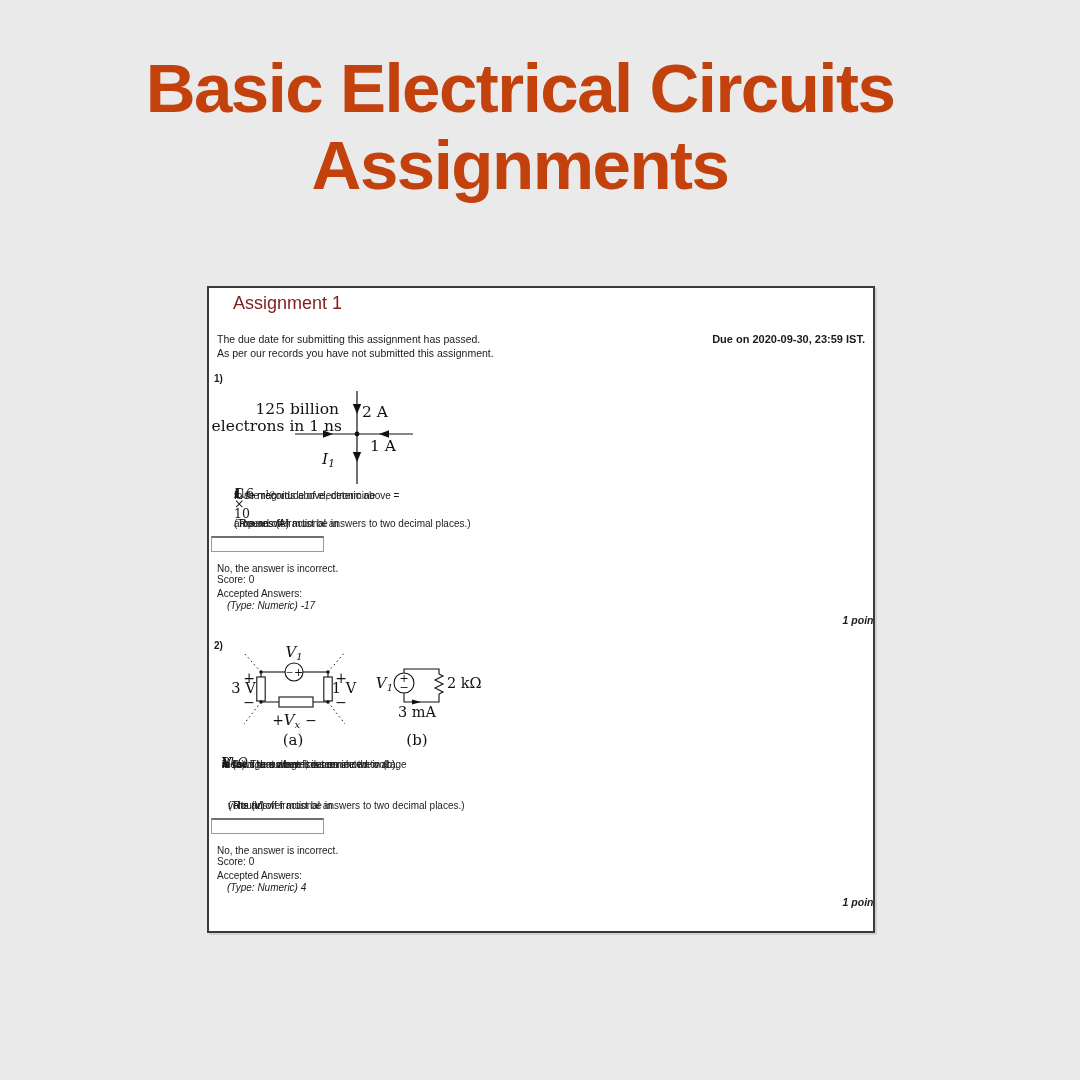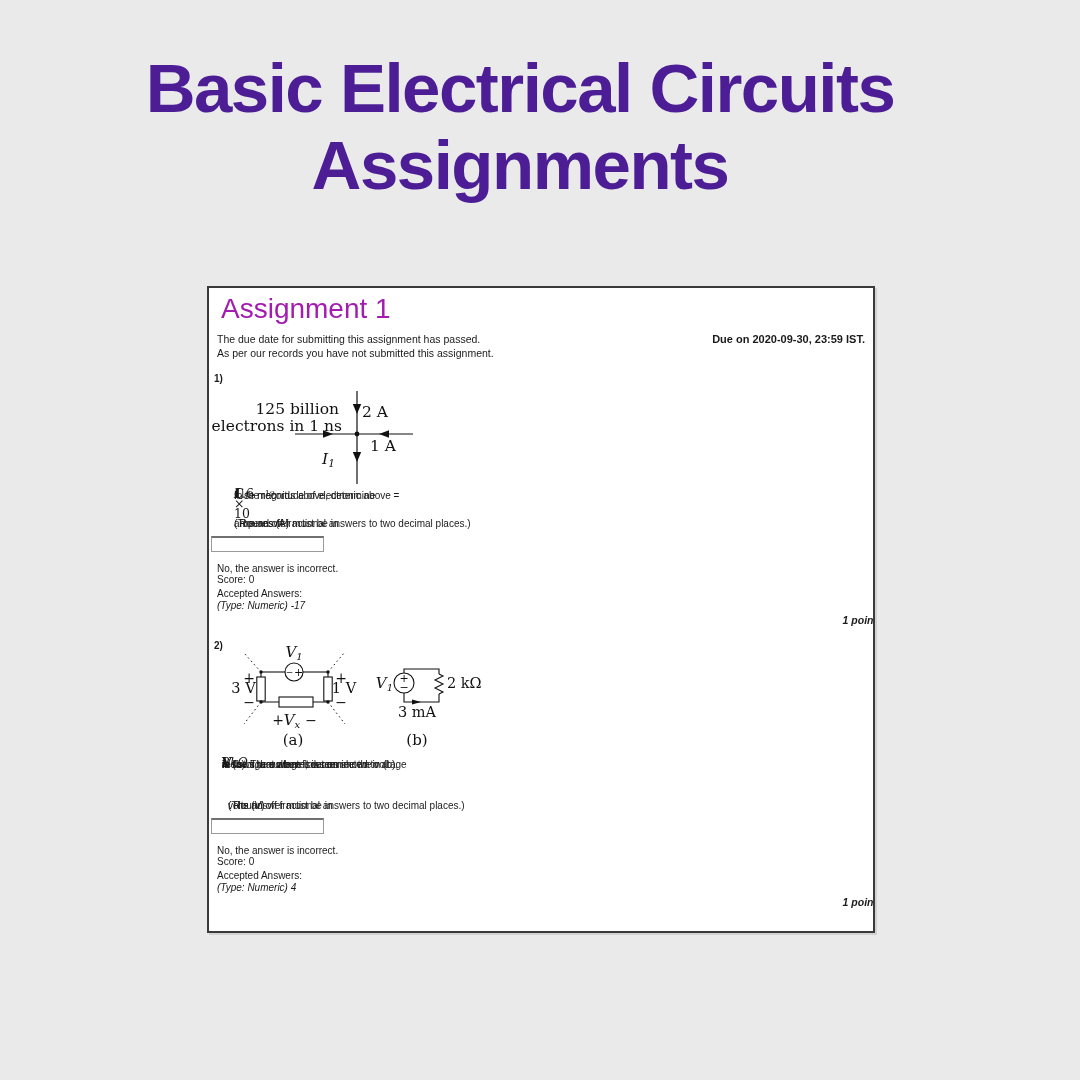--- a/index.html
+++ b/index.html
@@ -14,7 +14,7 @@
   .poster-title {
     position:absolute; top:50px; left:0; width:1040px;
     text-align:center; font-weight:bold; font-size:69px;
-    letter-spacing:-1.5px; line-height:1.12; color:#4c1d95;
+    letter-spacing:-1.5px; line-height:1.12; color:#c2410c;
   }
   .card {
     position:absolute; left:207px; top:286px; width:668px; height:647px;

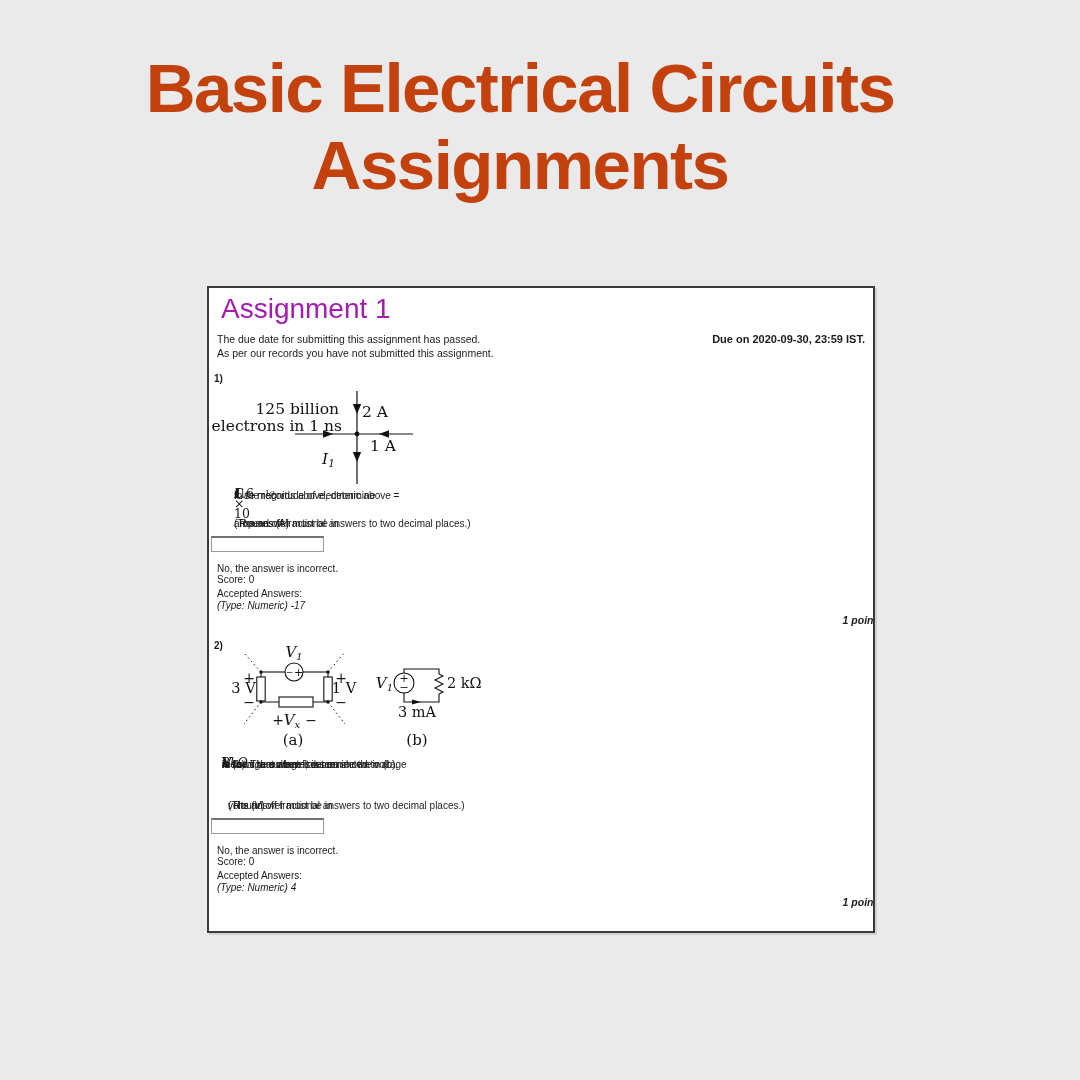--- a/index.html
+++ b/index.html
@@ -23,7 +23,7 @@
     overflow:hidden;
   }
   .card * { position:absolute; }
-  .assignment-title { left:12px; top:5px; font-size:28px; font-weight:400; color:#a21caf; white-space:nowrap; }
+  .assignment-title { left:24px; top:5px; font-size:18px; font-weight:400; color:#7f1d1d; white-space:nowrap; }
   .status-line1 { left:8px; top:45px; font-size:10.5px; font-weight:normal; white-space:nowrap; }
   .status-line2 { left:8px; top:59px; font-size:10.5px; font-weight:normal; white-space:nowrap; }
   .due-date { right:8px; top:45px; font-size:11px; font-weight:bold; white-space:nowrap; }

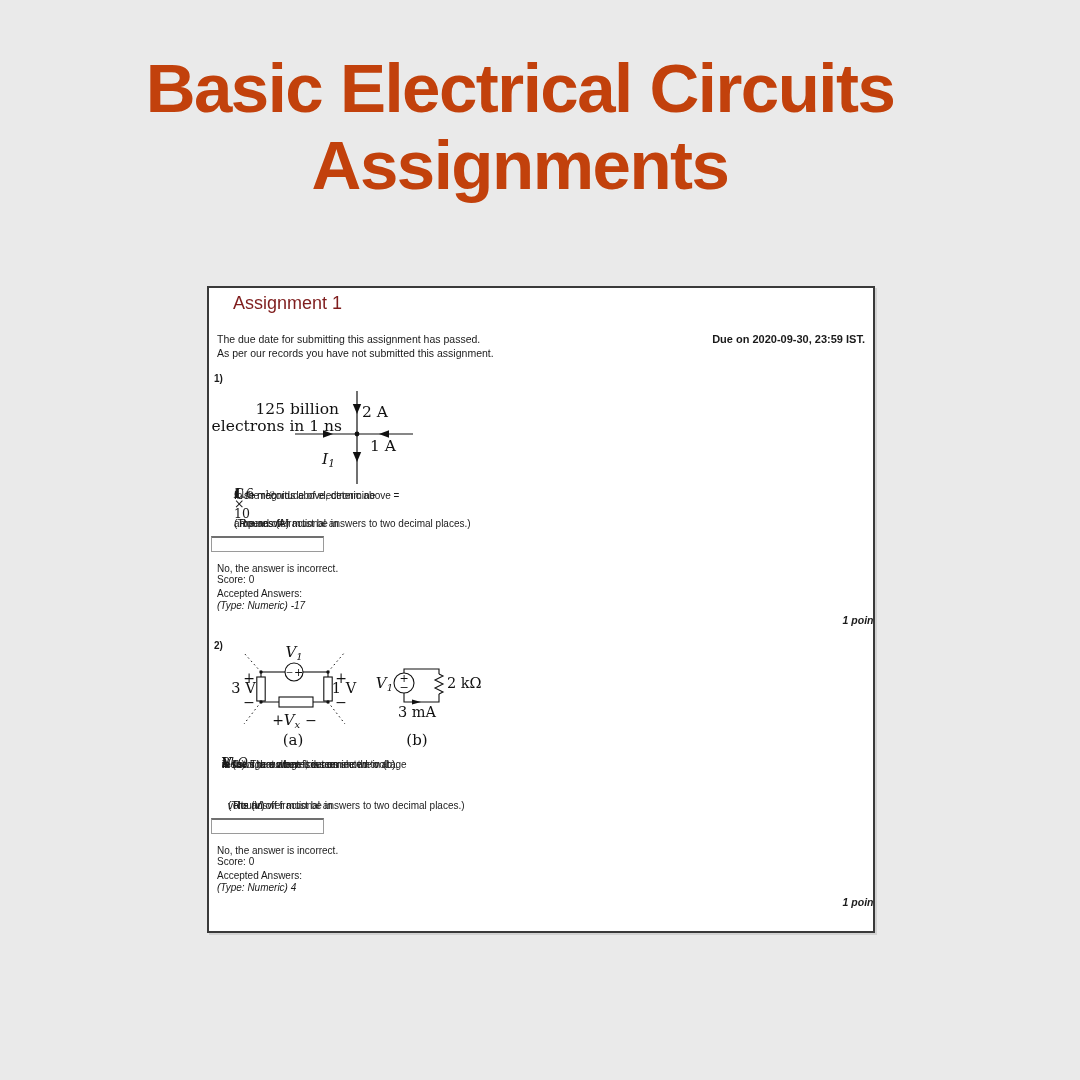--- a/index.html
+++ b/index.html
@@ -39,7 +39,7 @@
     border:1px solid #9a9a9a; border-top:2px solid #707070;
     font-size:10px; padding:0 3px; font-family:"Liberation Sans", sans-serif;
   }
-  .fb-italic { font-style:italic; }
+  .fb-italic { font-style:italic;margin-left:10px; }
   .points { font-size:10.5px; font-weight:bold; font-style:italic; white-space:nowrap; }
   svg { overflow:visible; }
   svg text { font-family:"DejaVu Serif", serif; fill:#111; }

